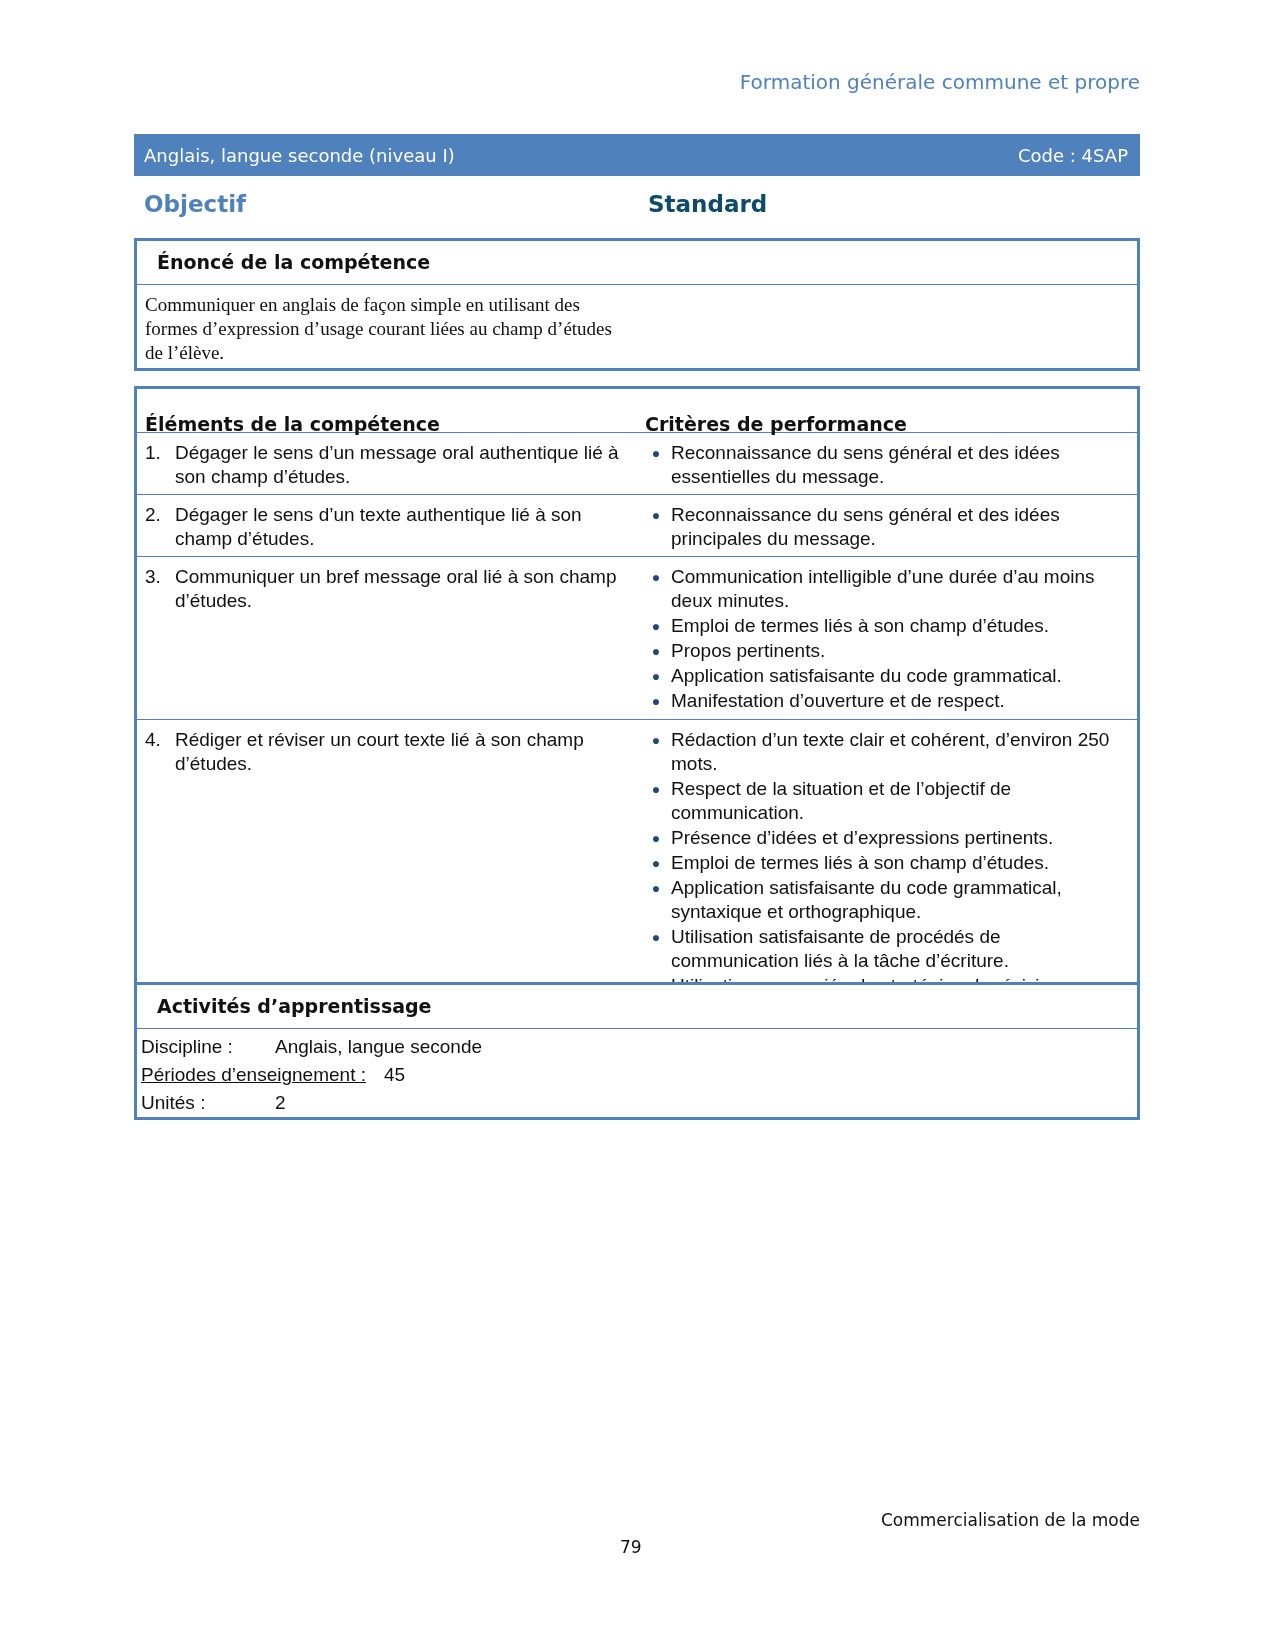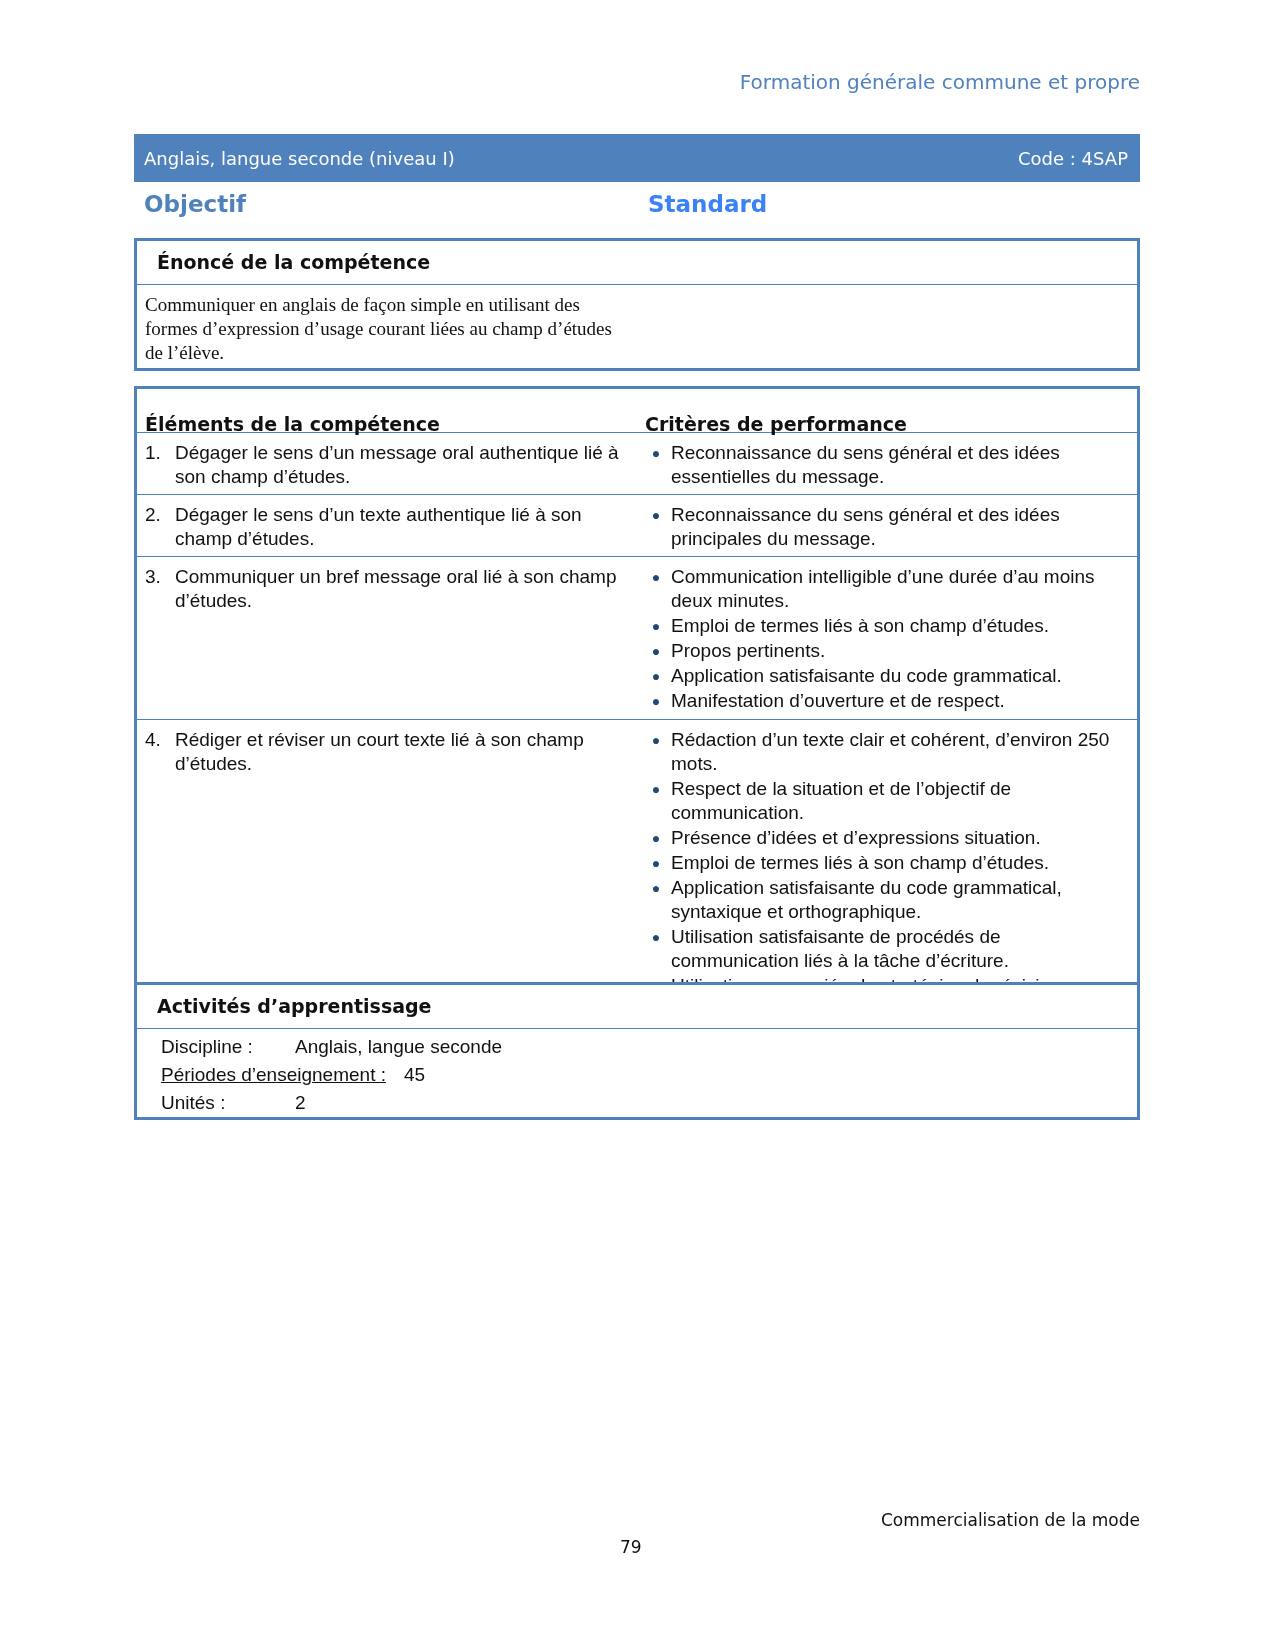--- a/index.html
+++ b/index.html
@@ -8,7 +8,7 @@
   .abs { position: absolute; }
   .section-title { left: 134px; width: 1006px; top: 70px; text-align: right;
          color: #4f81bd; font-size: 20px; font-family: "DejaVu Sans", sans-serif; }
-  .course-bar { left: 134px; top: 134px; width: 1006px; height: 48px; background: #4f81bd;
+  .course-bar { left: 134px; top: 134px; width: 1006px; height: 42px; background: #4f81bd;
          color: #fff; font-size: 18px; display: flex; align-items: center; justify-content: space-between;
          box-sizing: border-box; padding: 0 12px 0 10px; }
   .obj-label { top: 191px; left: 144px; font-size: 23px; font-weight: bold; color: #4f81bd; }

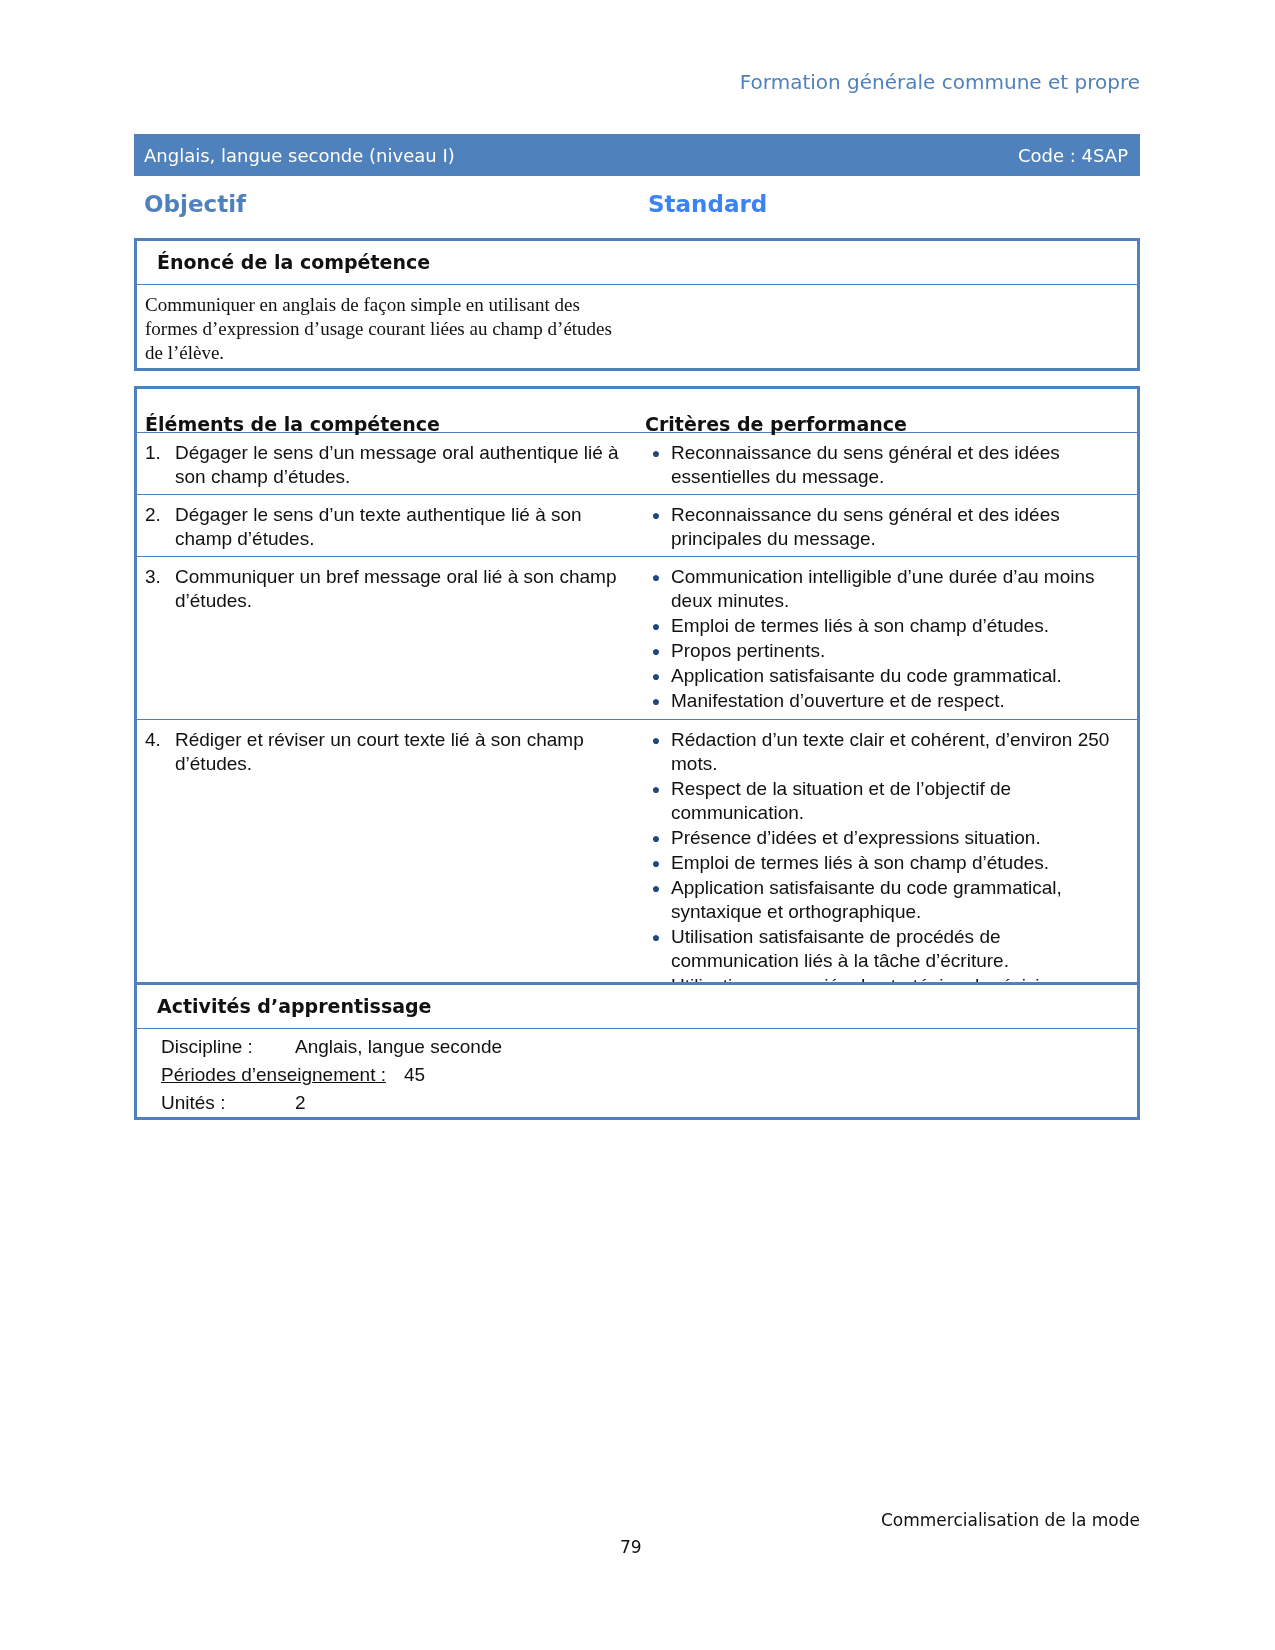--- a/index.html
+++ b/index.html
@@ -12,7 +12,7 @@
          color: #fff; font-size: 18px; display: flex; align-items: center; justify-content: space-between;
          box-sizing: border-box; padding: 0 12px 0 10px; }
   .obj-label { top: 191px; left: 144px; font-size: 23px; font-weight: bold; color: #4f81bd; }
-  .std-label { top: 191px; left: 648px; font-size: 23px; font-weight: bold; color: #3b82f6; }
+  .std-label { top: 191px; left: 648px; font-size: 23px; font-weight: bold; color: #0c4a6e; }
   .box { left: 134px; width: 1006px; border: 3px solid #4f81bd; box-sizing: border-box; background: #fff; }
   .box-head { font-weight: bold; font-size: 19px; padding: 10px 8px 0 20px; height: 44px; box-sizing: border-box;
          border-bottom: 1px solid #4f81bd; }

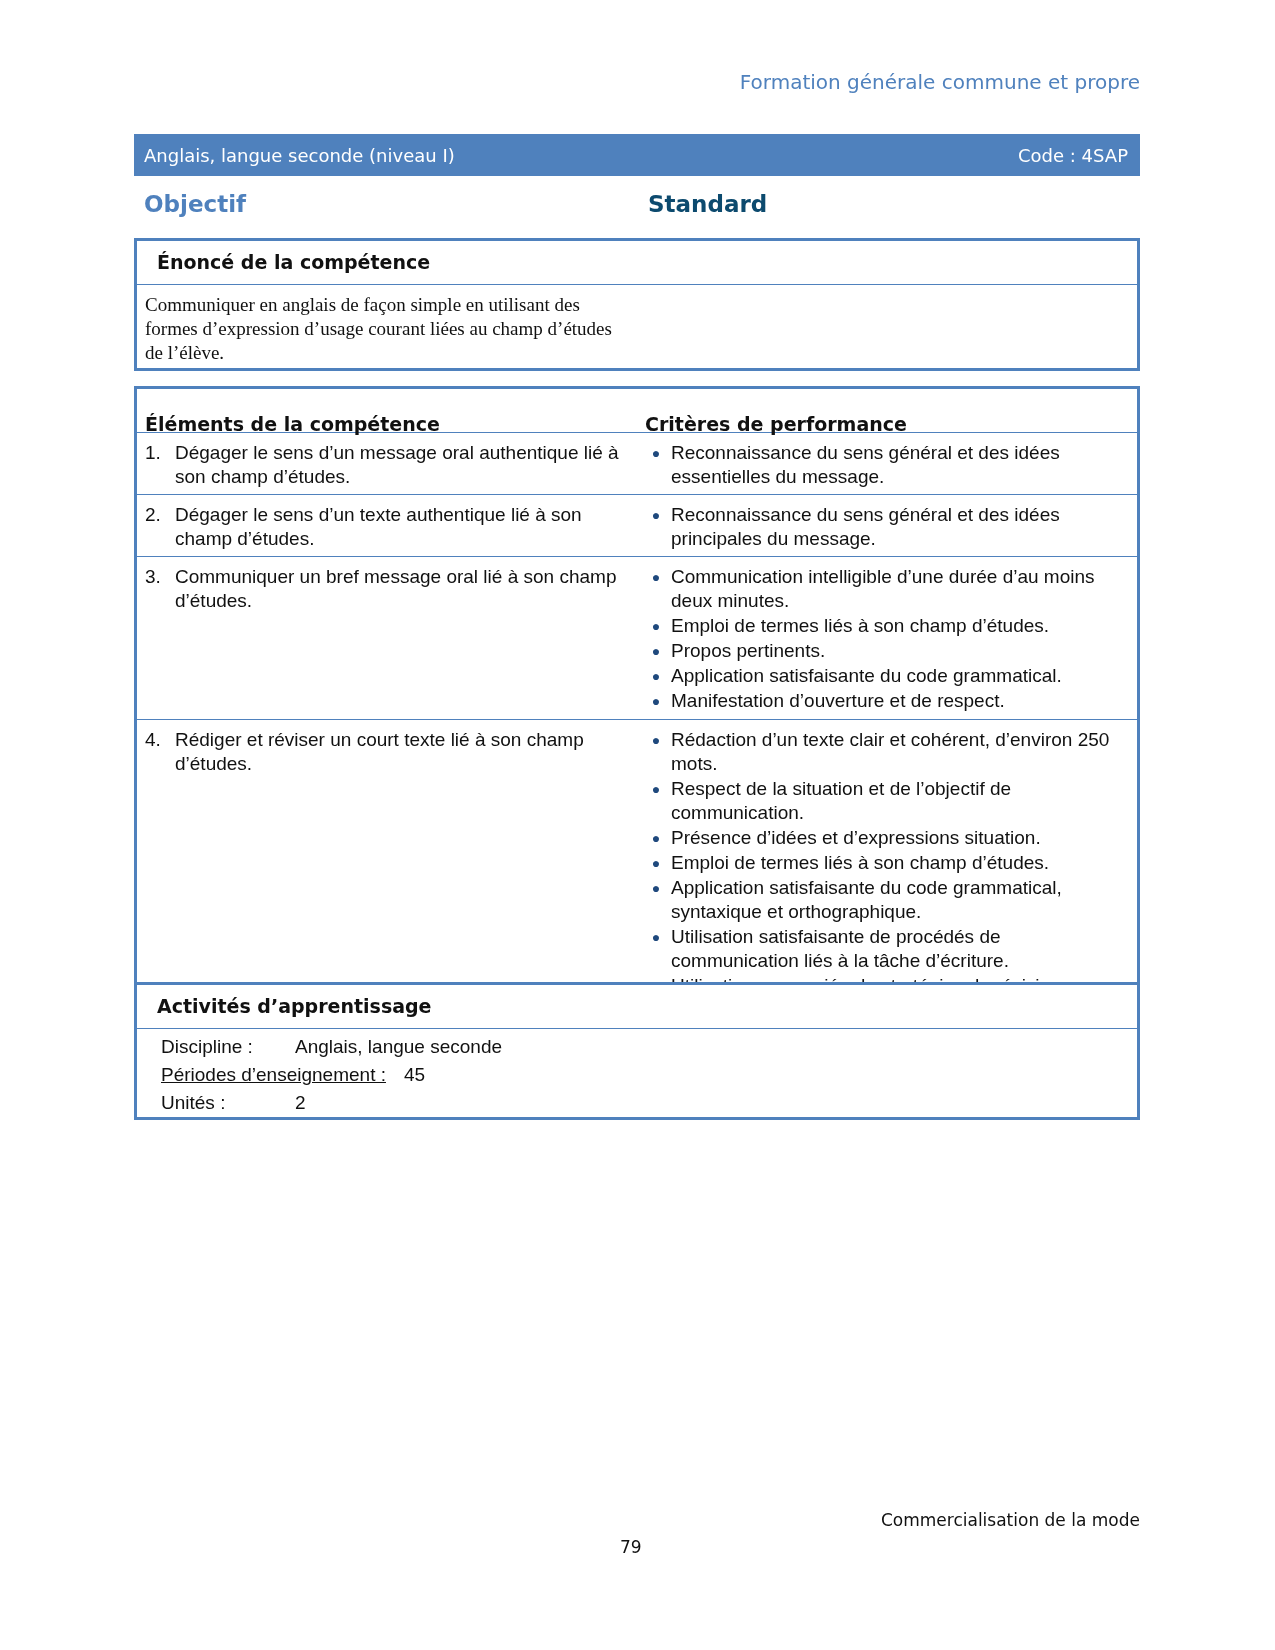--- a/index.html
+++ b/index.html
@@ -130,7 +130,7 @@
           </div>
           <div class="crit">
             <span class="bullet">●</span>
-            <span>Présence d’idées et d’expressions situation.</span>
+            <span>Présence d’idées et d’expressions pertinents.</span>
           </div>
           <div class="crit">
             <span class="bullet">●</span>

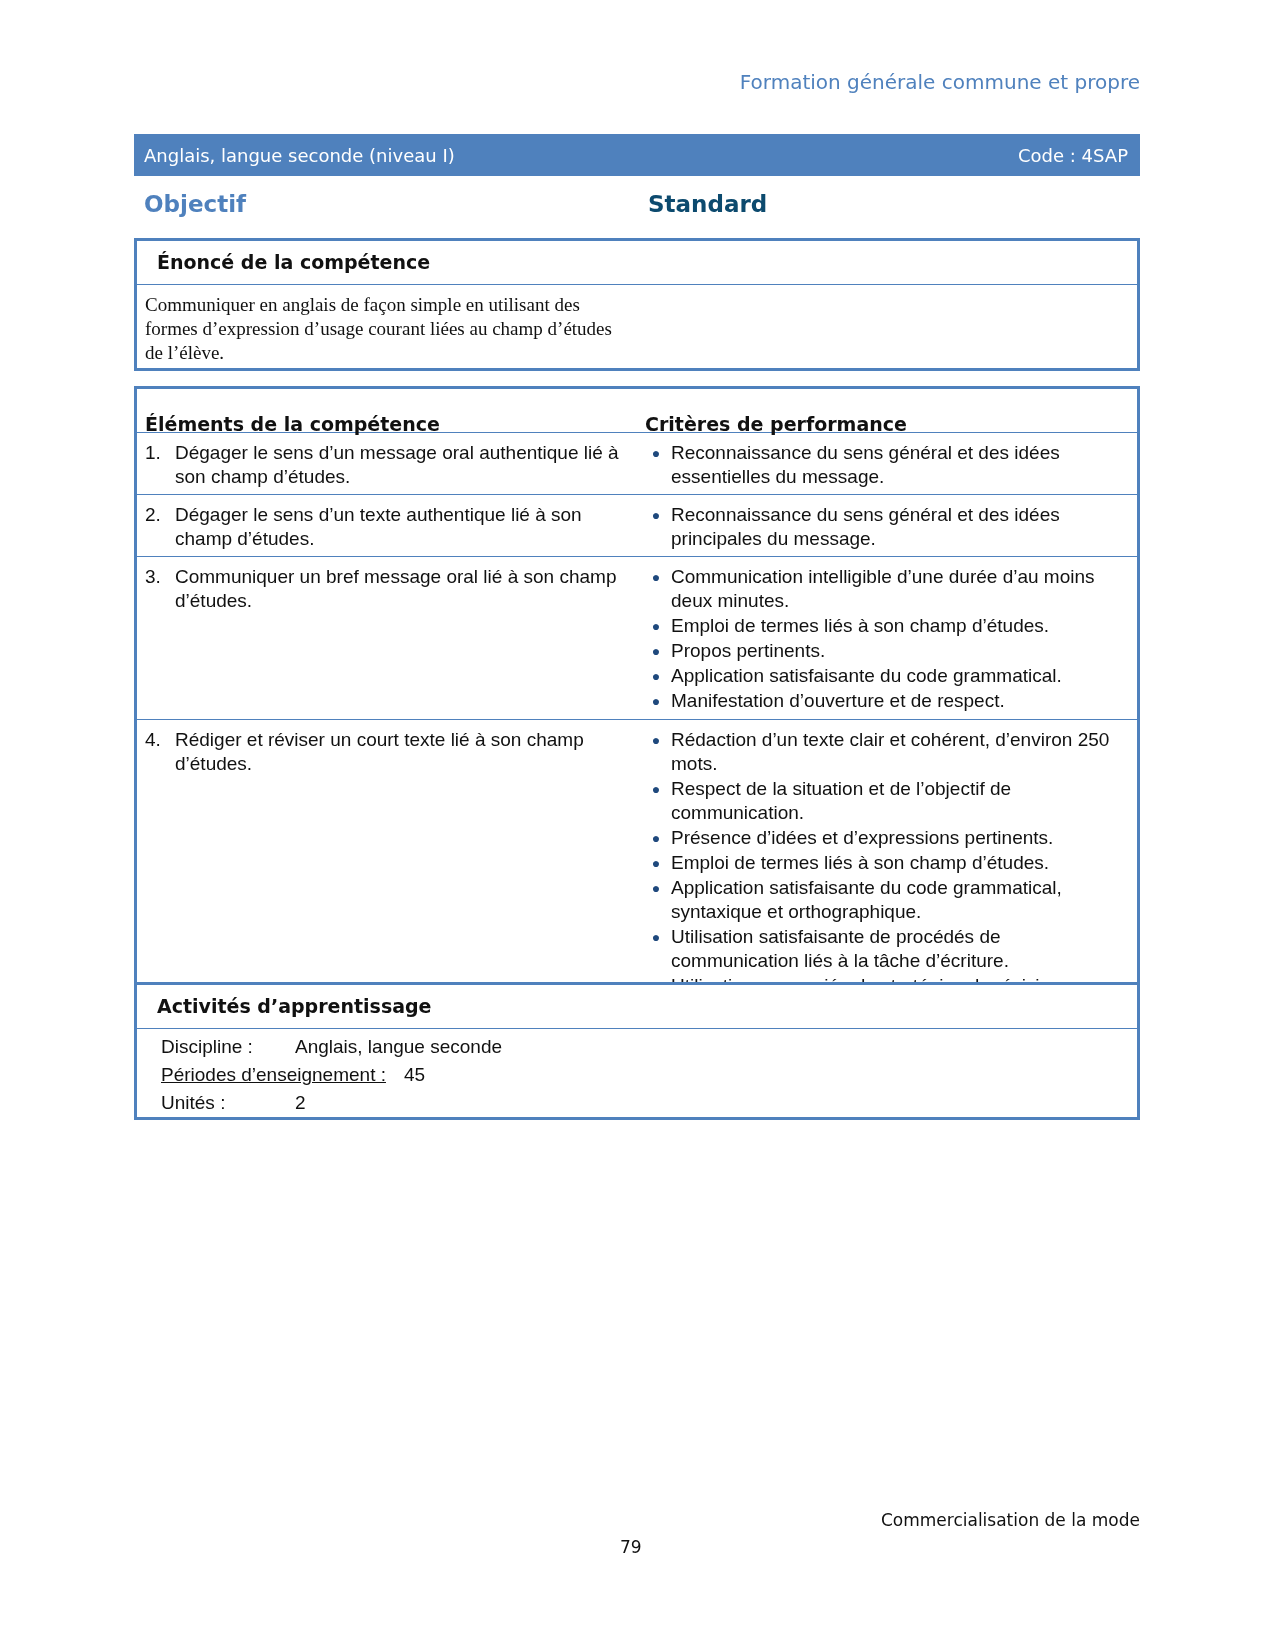--- a/index.html
+++ b/index.html
@@ -31,7 +31,7 @@
          font-size: 19px; line-height: 24px; }
   .crit { display: flex; margin-bottom: 1px; }
   .bullet { width: 30px; flex: none; text-align: center; color: #1f497d; font-size: 14px; line-height: 24px; }
-  .act-rows { padding: 4px 8px 6px 24px; font-family: "Liberation Sans", sans-serif; font-size: 19px; line-height: 28px; }
+  .act-rows { padding: 4px 8px 6px 4px; font-family: "Liberation Sans", sans-serif; font-size: 19px; line-height: 28px; }
   .act-row { display: flex; }
   .act-lab { width: 134px; flex: none; }
   .act-lab.wide { width: auto; margin-right: 18px; text-decoration: underline; }

